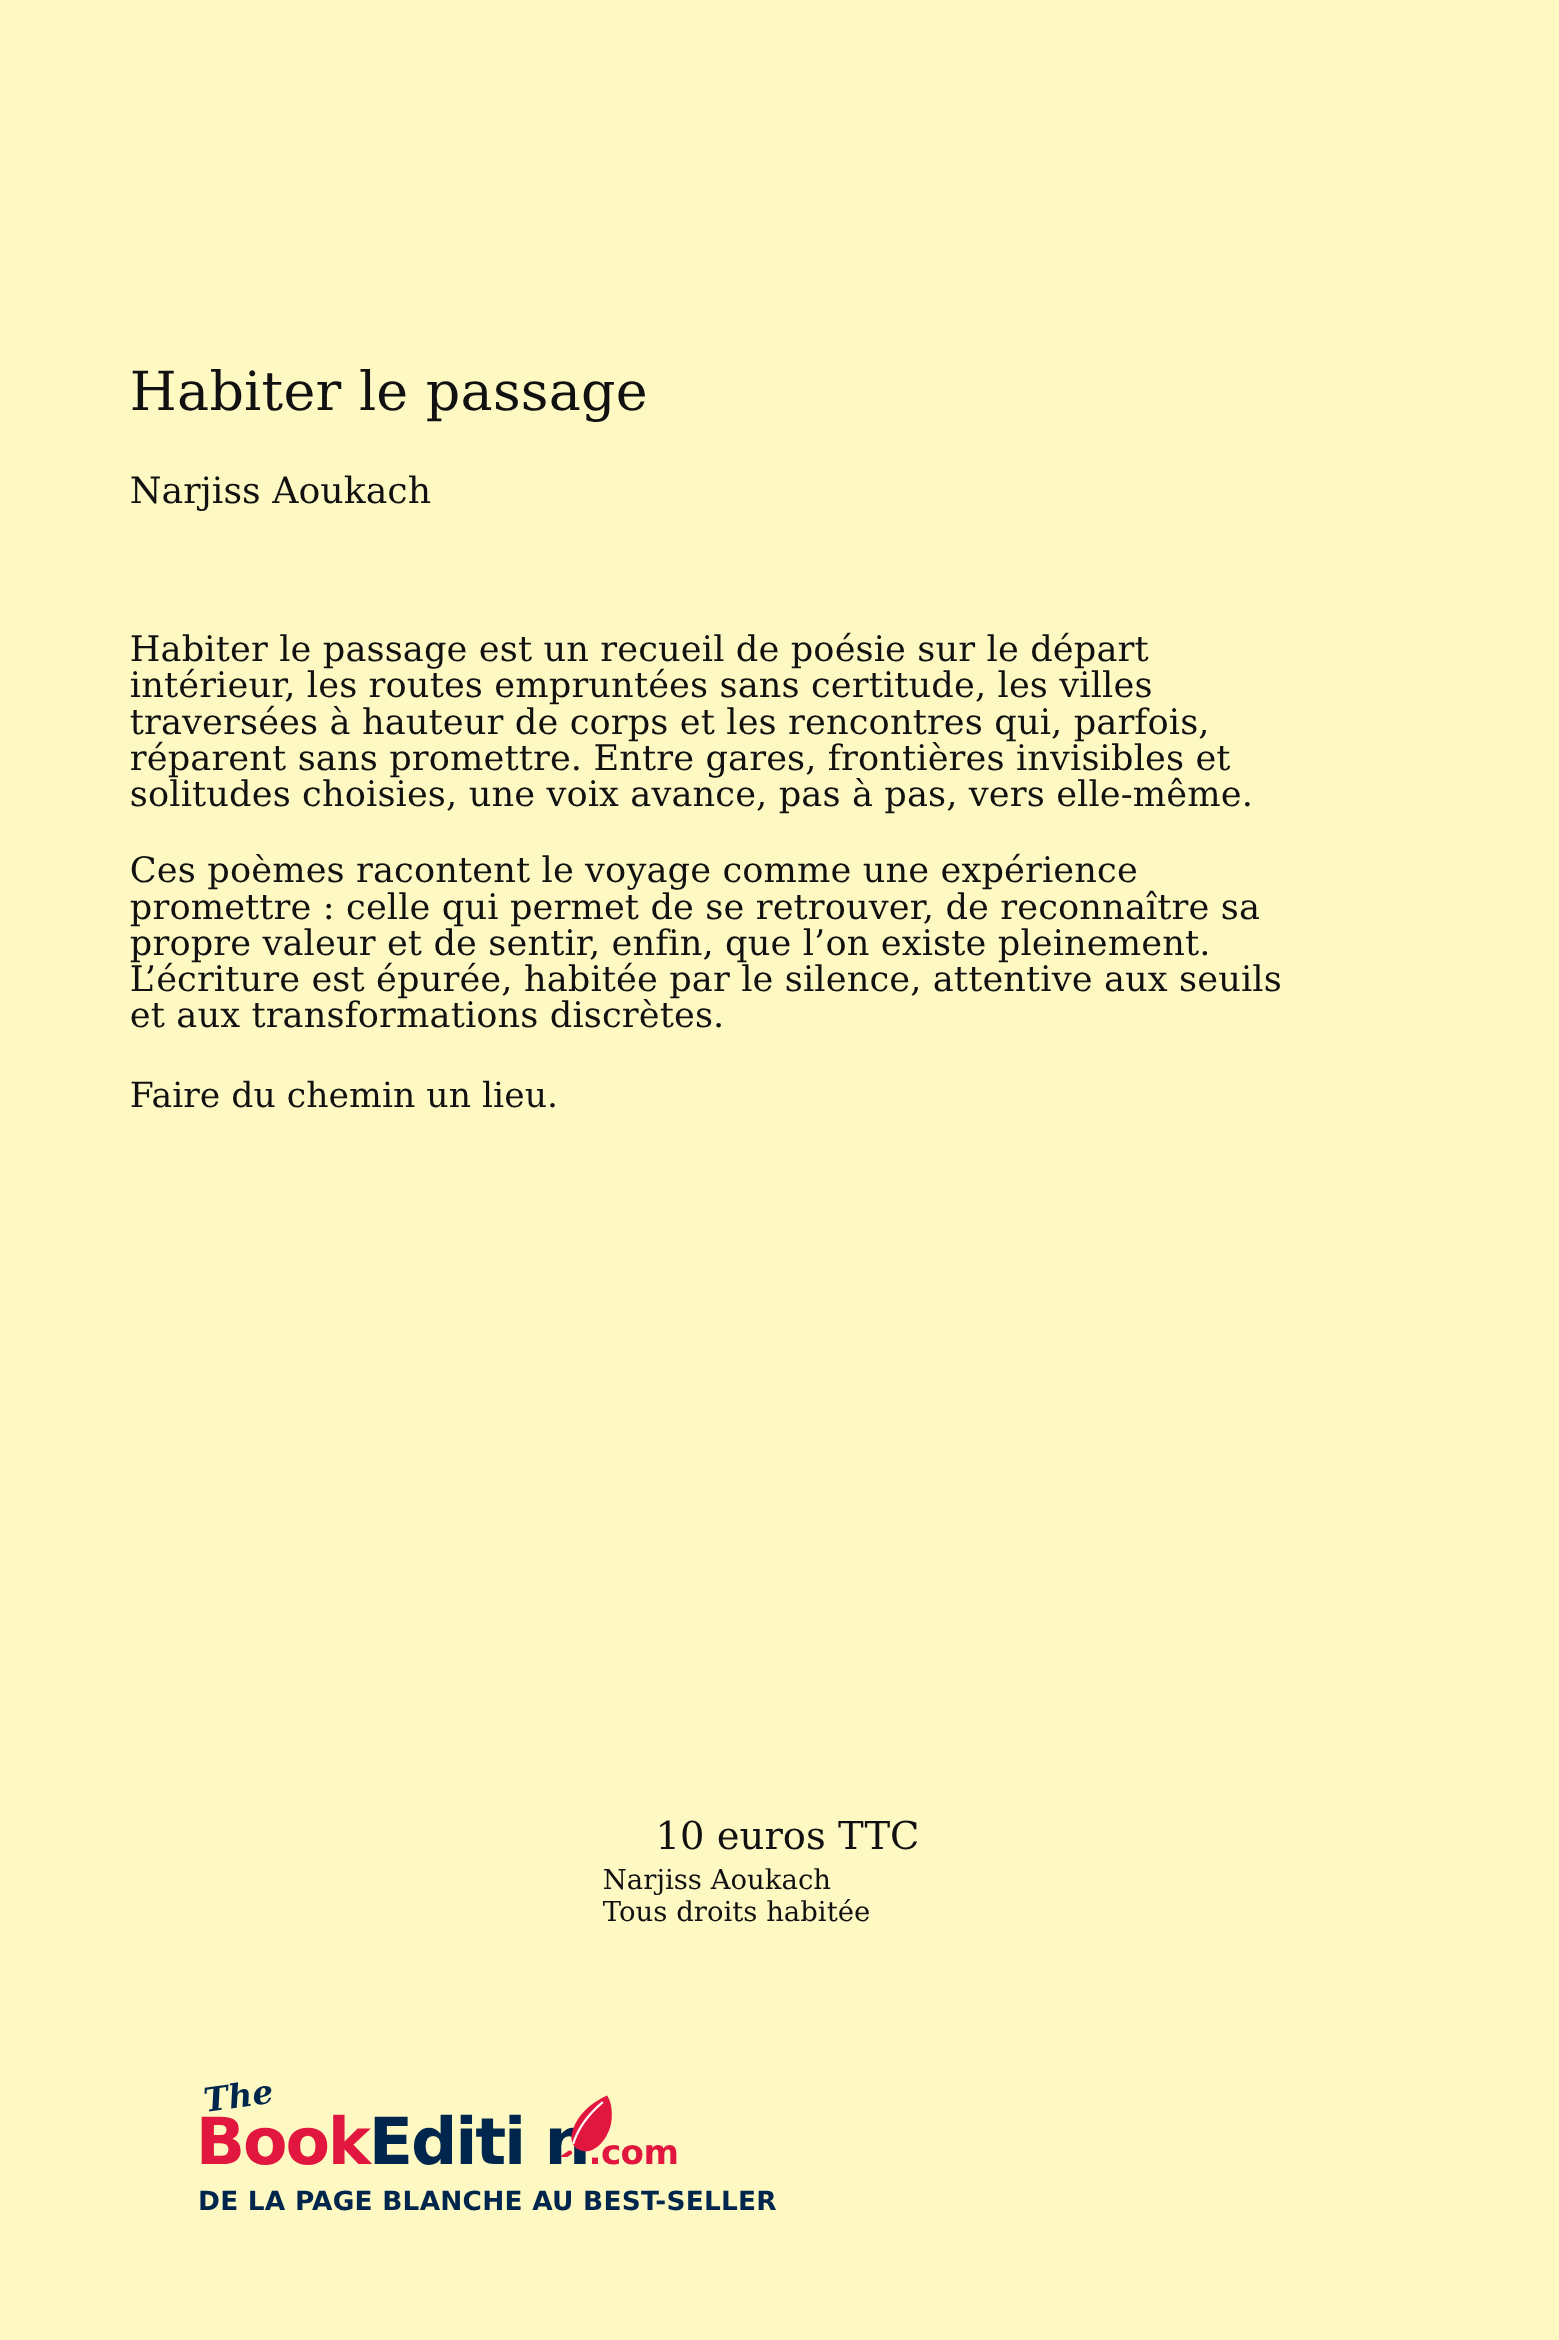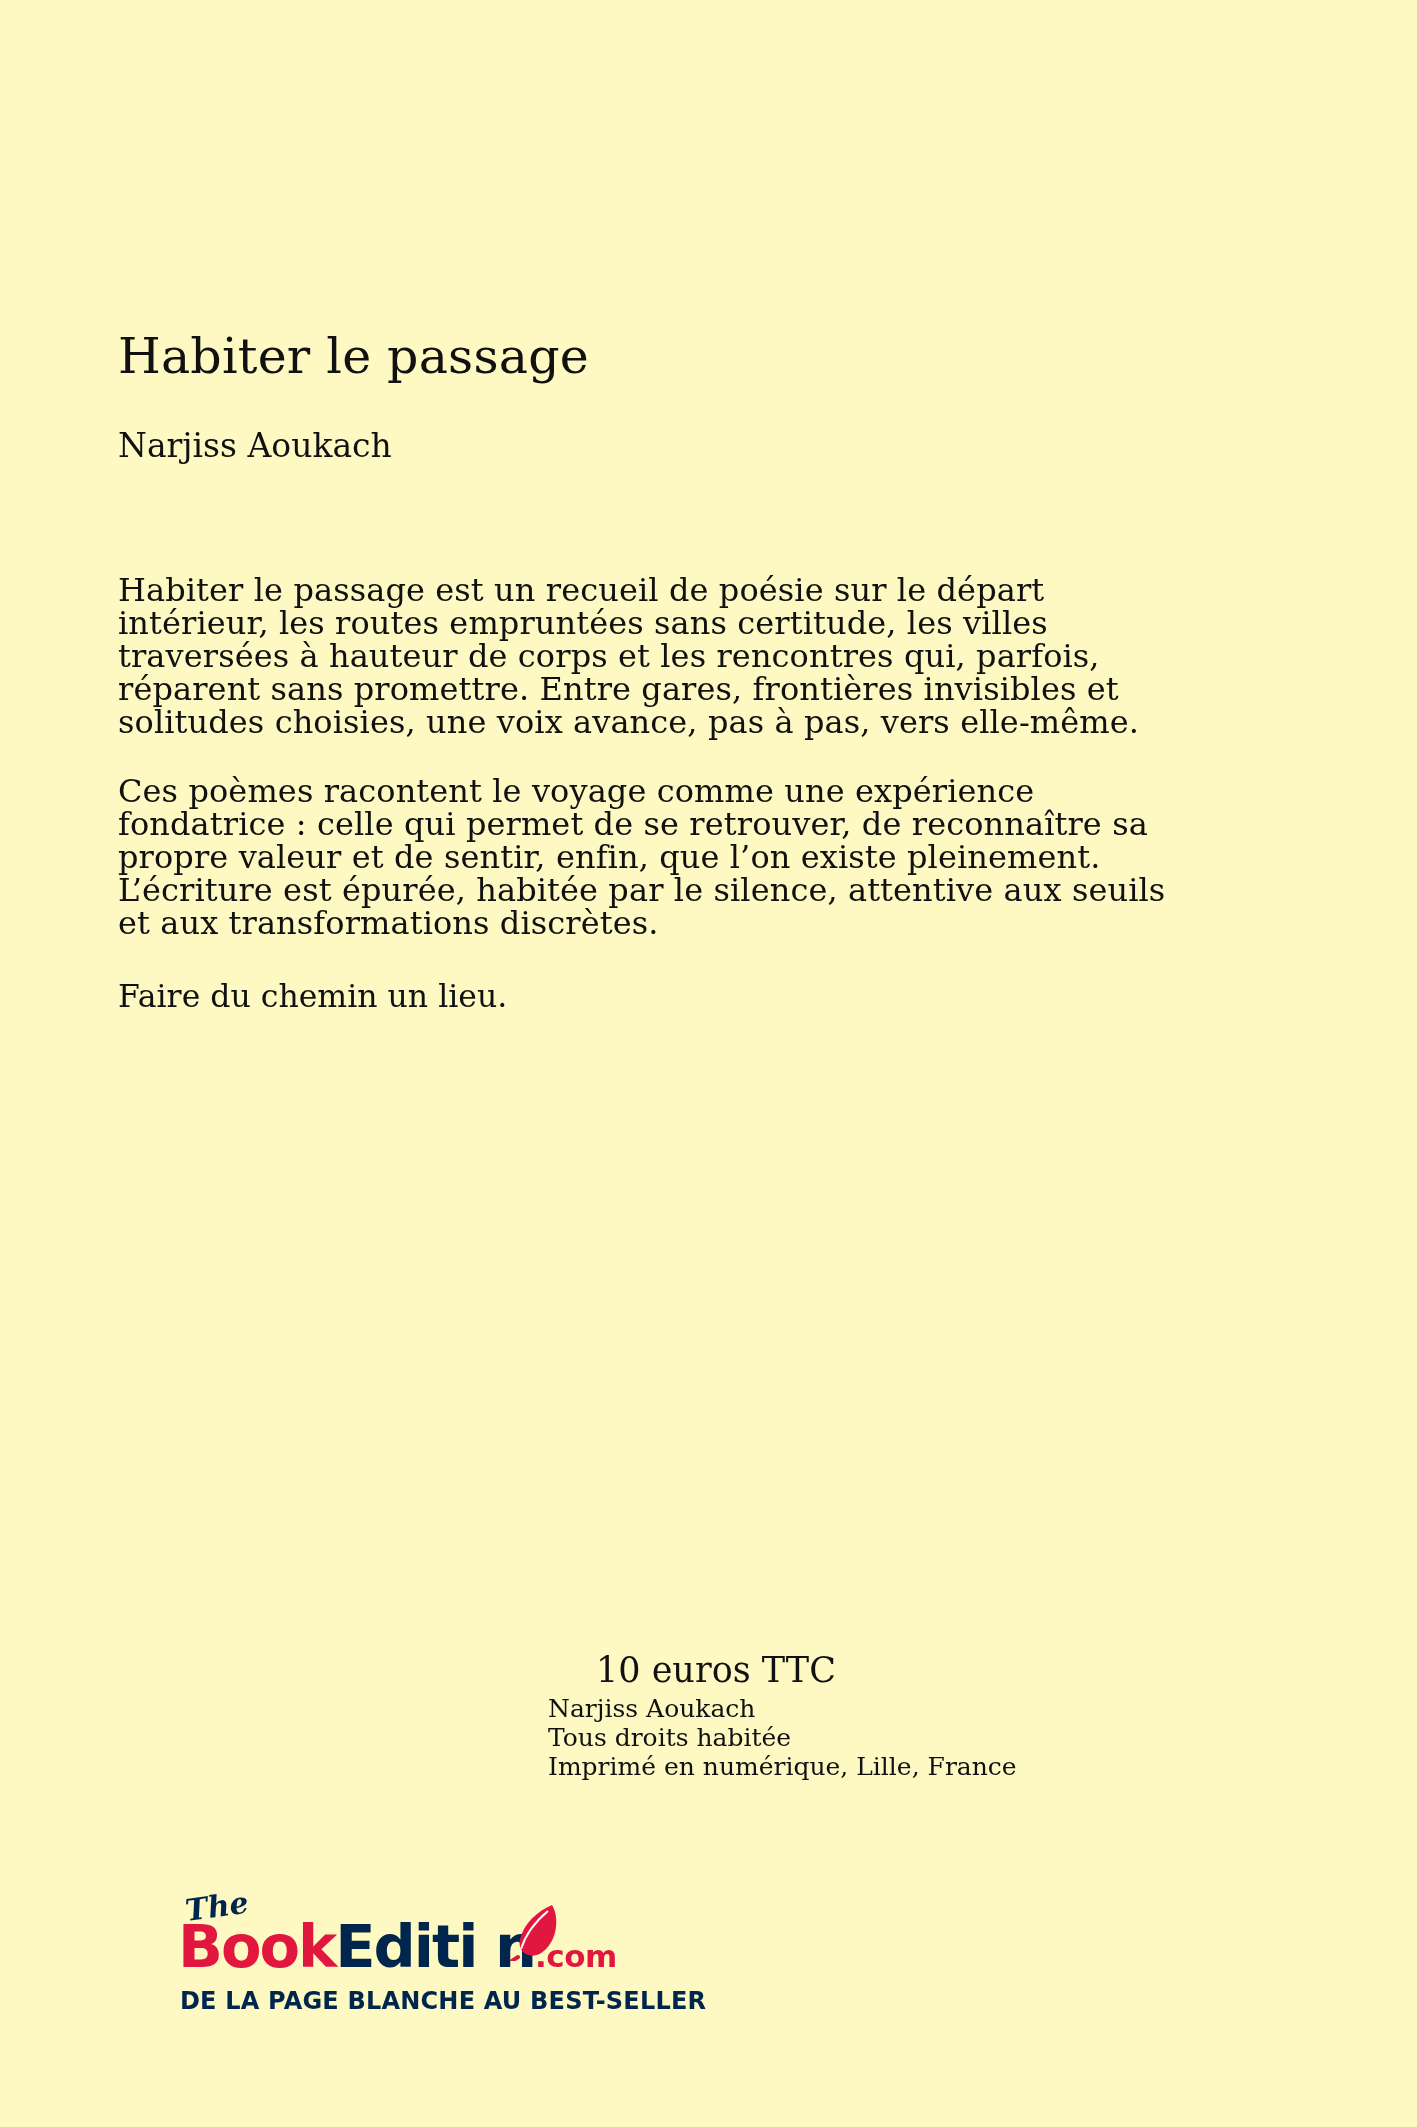--- a/index.html
+++ b/index.html
@@ -159,7 +159,7 @@
 
     <div class="blurb">
       <p>Habiter le passage est un recueil de poésie sur le départ intérieur, les routes empruntées sans certitude, les villes traversées à hauteur de corps et les rencontres qui, parfois, réparent sans promettre. Entre gares, frontières invisibles et solitudes choisies, une voix avance, pas à pas, vers elle-même.</p>
-      <p>Ces poèmes racontent le voyage comme une expérience fondatrice : celle qui permet de se retrouver, de reconnaître sa propre valeur et de sentir, enfin, que l’on existe pleinement. L’écriture est épurée, habitée par le silence, attentive aux seuils et aux transformations discrètes.</p>
+      <p>Ces poèmes racontent le voyage comme une expérience promettre : celle qui permet de se retrouver, de reconnaître sa propre valeur et de sentir, enfin, que l’on existe pleinement. L’écriture est épurée, habitée par le silence, attentive aux seuils et aux transformations discrètes.</p>
     </div>
 
     <div class="closing">

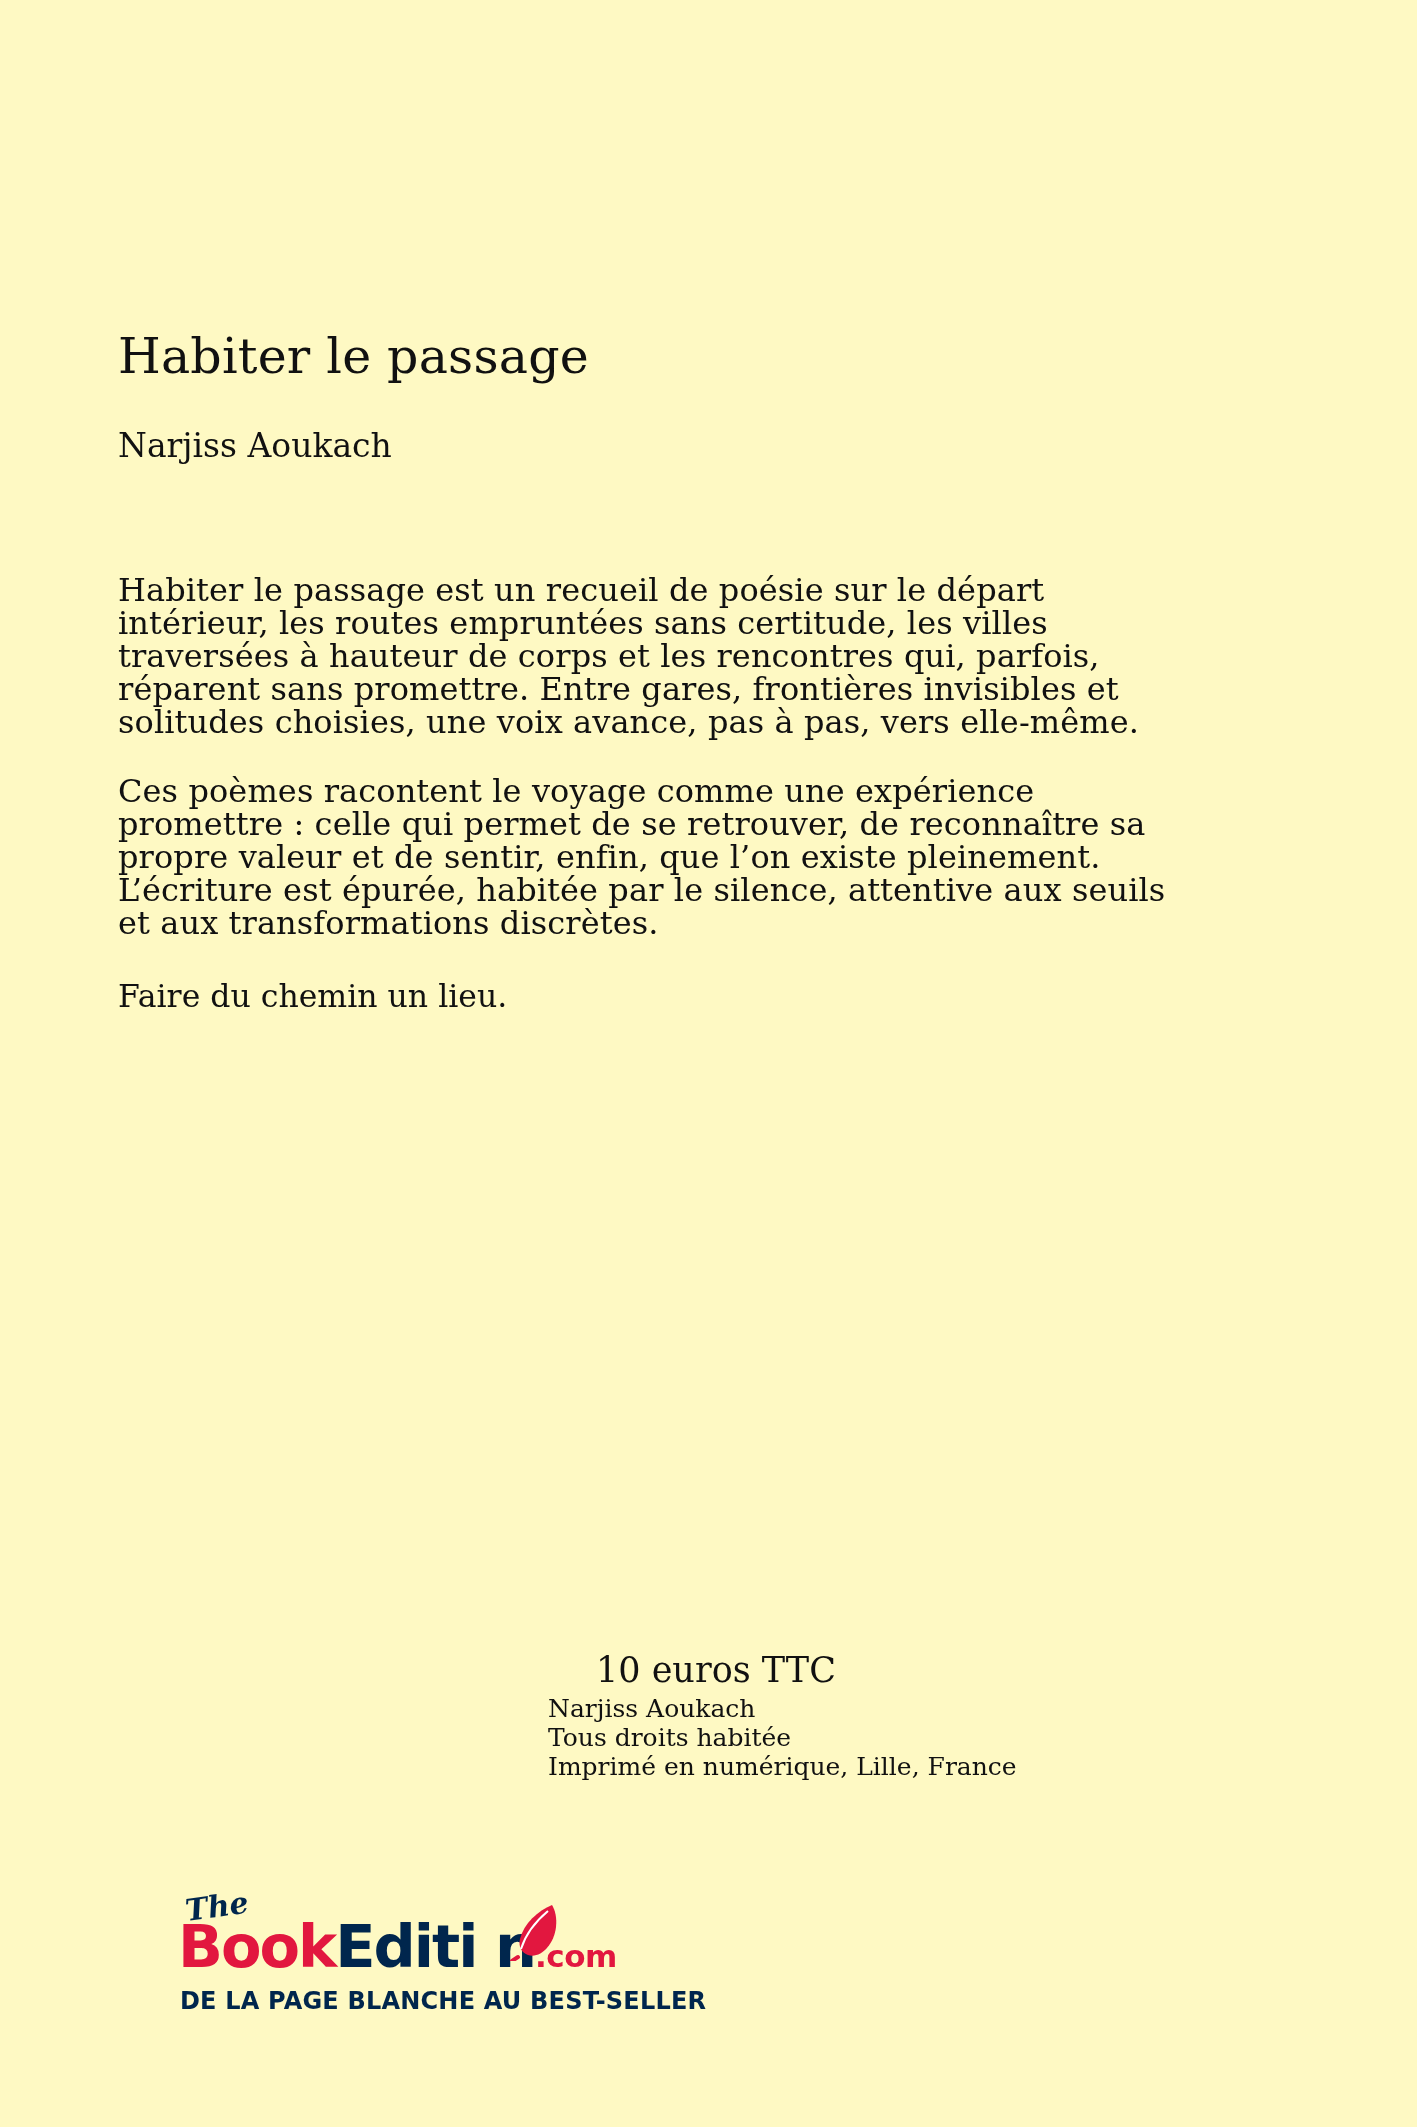--- a/index.html
+++ b/index.html
@@ -171,7 +171,6 @@
     <div class="price">10 euros TTC</div>
     <div class="meta">Narjiss Aoukach</div>
     <div class="meta">Tous droits habitée</div>
-    <div class="meta">Imprimé en numérique, Lille, France</div>
   </div>
 
   <div class="logo">

